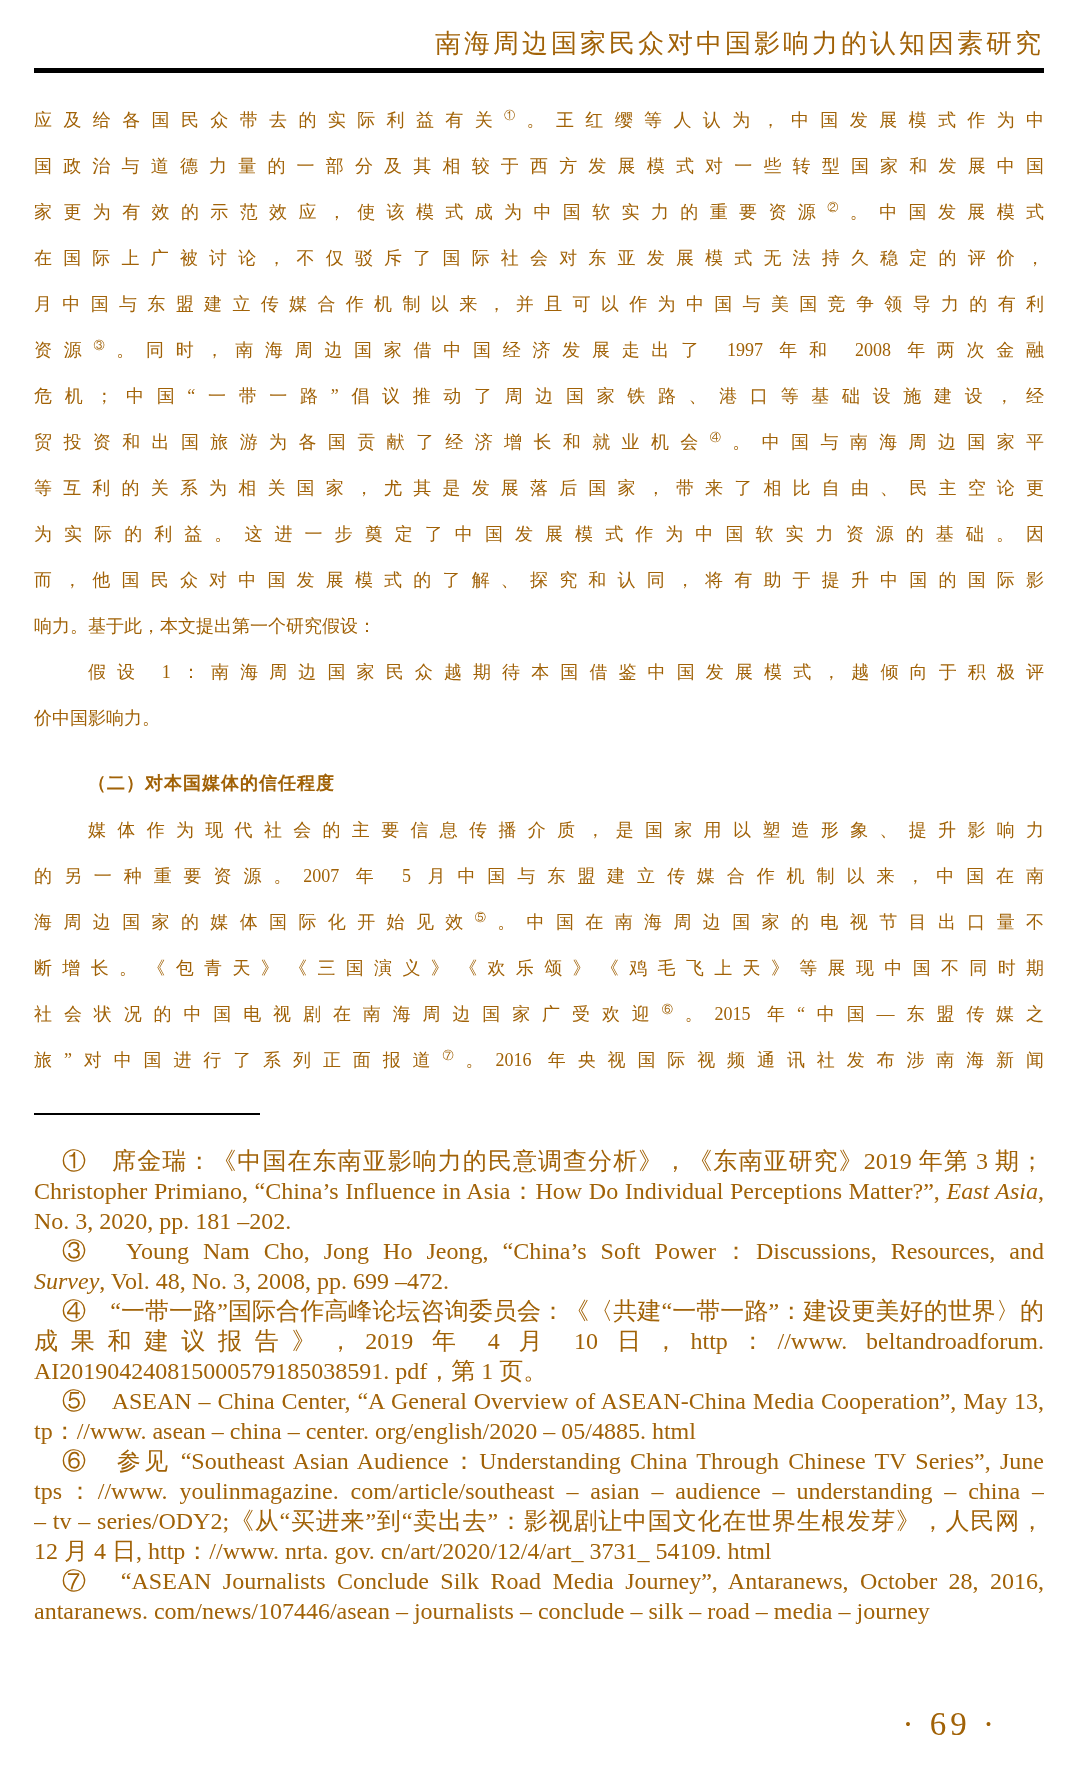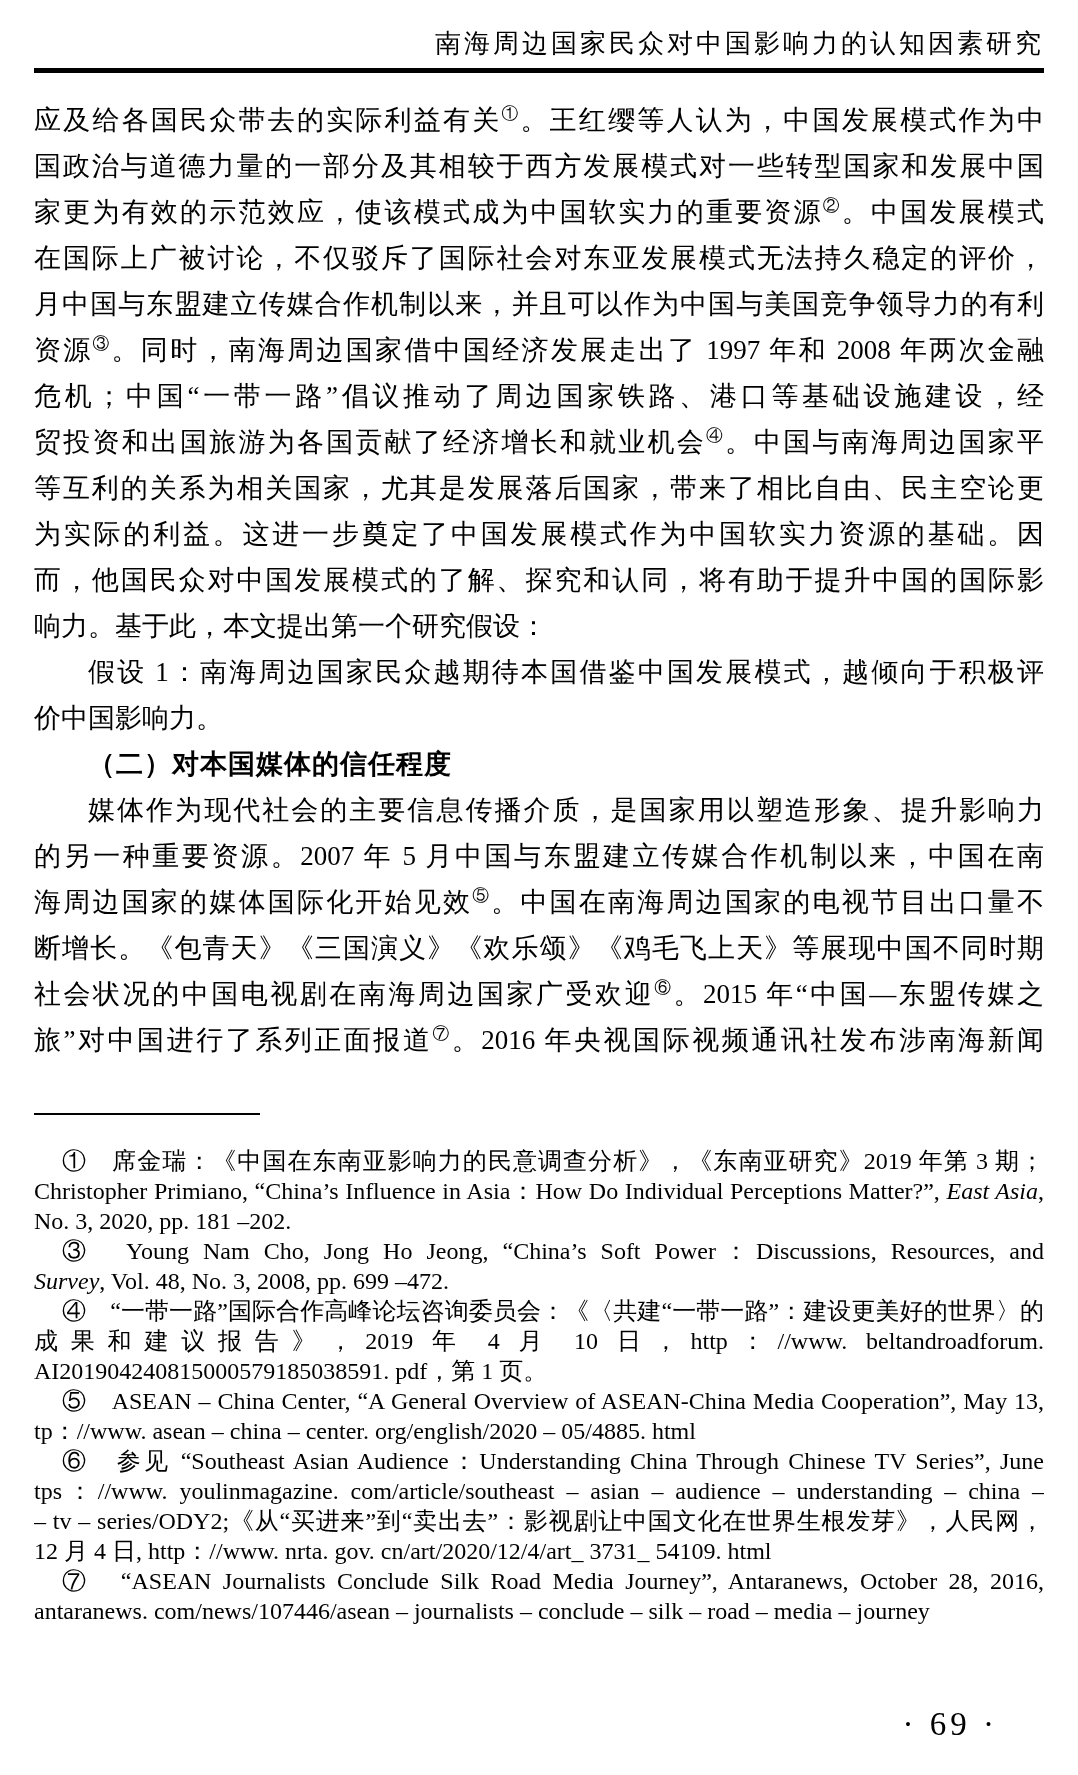--- a/index.html
+++ b/index.html
@@ -8,7 +8,7 @@
     width:1078px;height:1775px;
     margin:0 auto;
     background:#ffffff;
-    color:#000000;
+    color:#a16207;
     overflow:hidden;
     font-family:"Liberation Serif","DejaVu Serif",serif;
   }

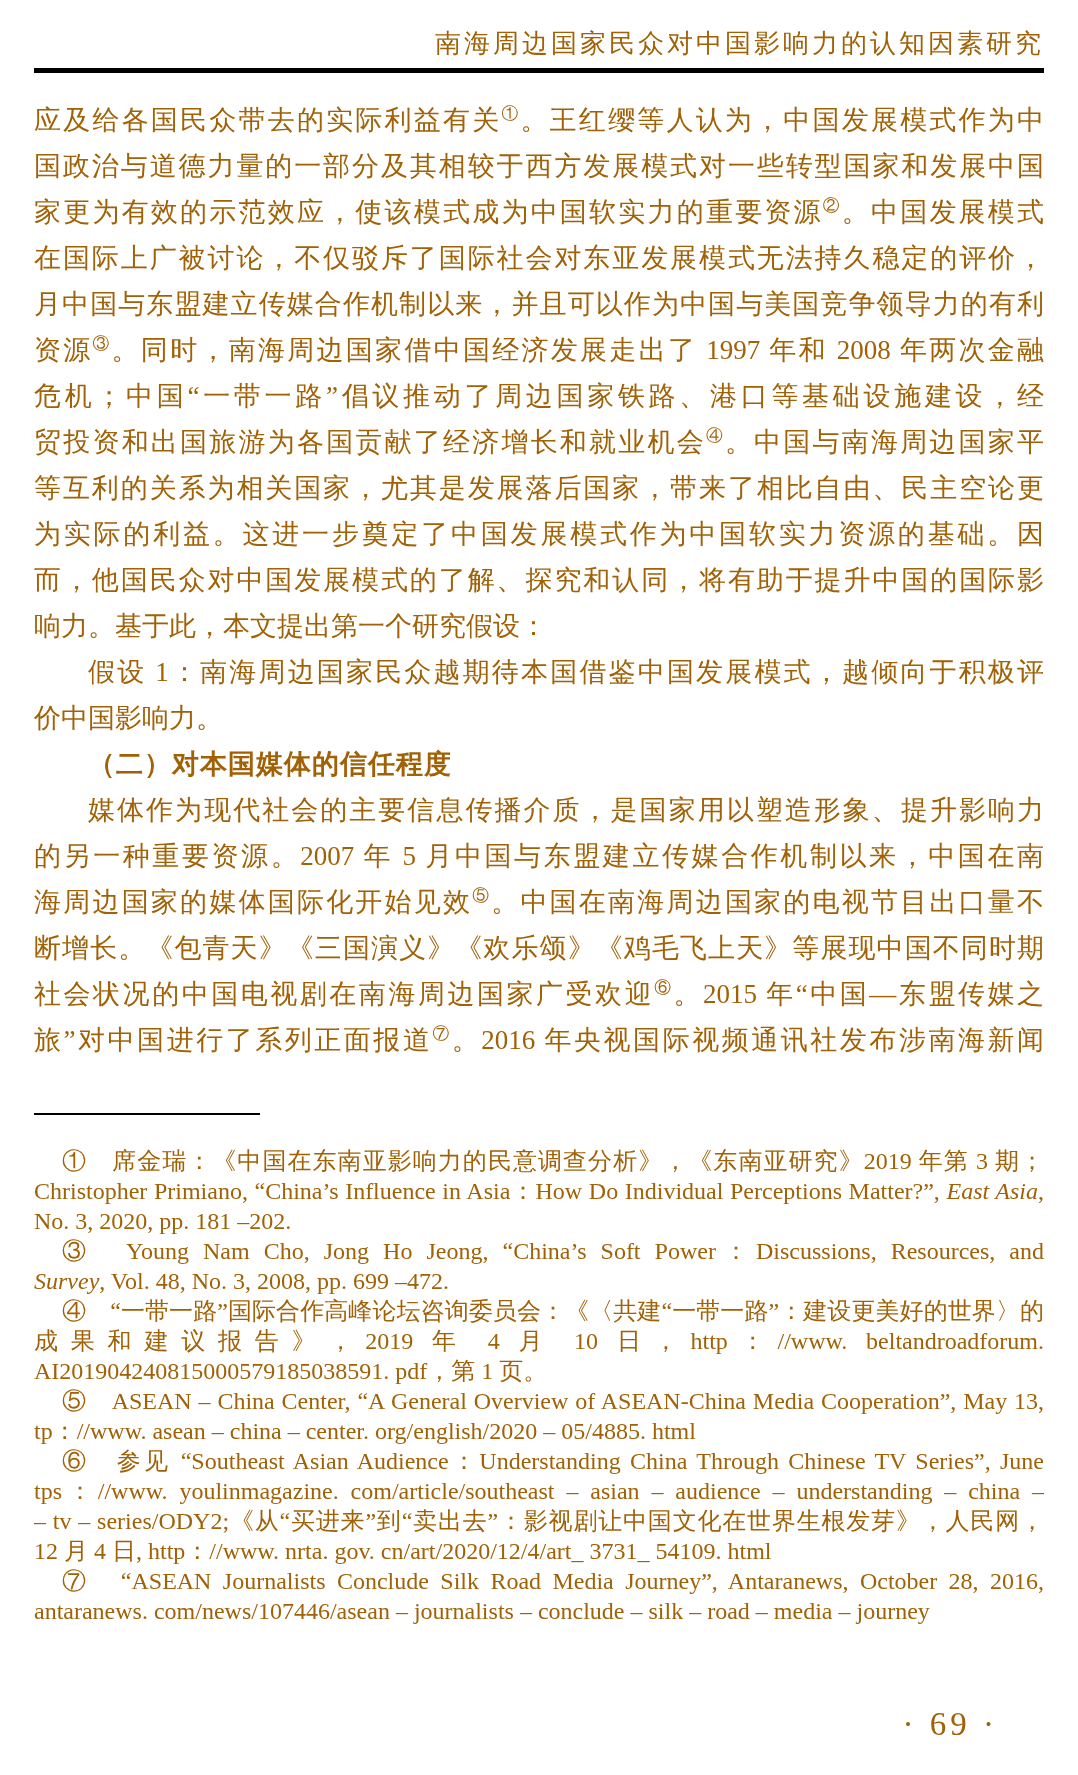--- a/index.html
+++ b/index.html
@@ -28,7 +28,7 @@
   
   .body-block{position:absolute;top:97px;left:0;right:0;}
   .line{
-    font-size:27px;
+    font-size:18px;
     height:46px;line-height:46px;
     text-align:left;
     overflow:hidden;

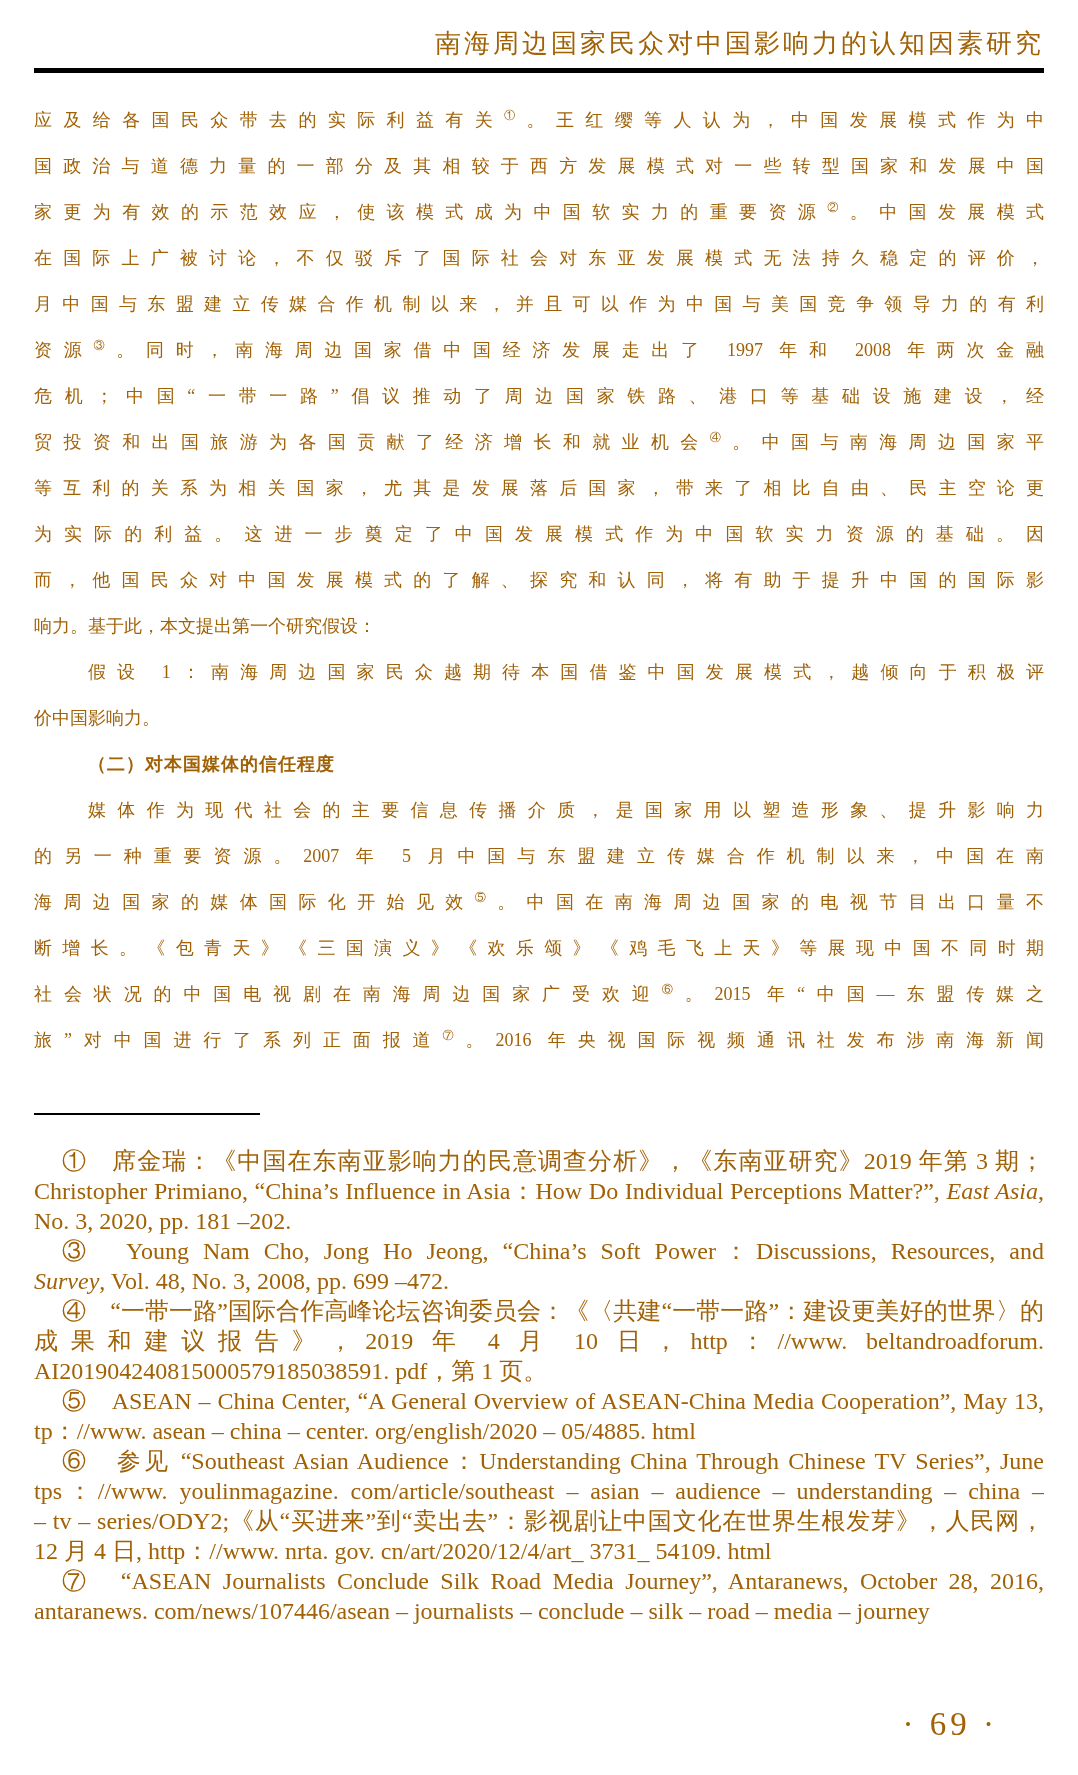--- a/index.html
+++ b/index.html
@@ -36,9 +36,10 @@
   .fill{text-align:justify;text-align-last:justify;}
   .indent{text-indent:54px;}
   .heading{
-    font-family:Liberation Sans, sans-serif;
+    font-family:Liberation Mono, monospace;
     font-weight:700;
     letter-spacing:1px;
+    margin-top:20px;
   }
   sup{font-size:62%;vertical-align:super;line-height:0;}
 

